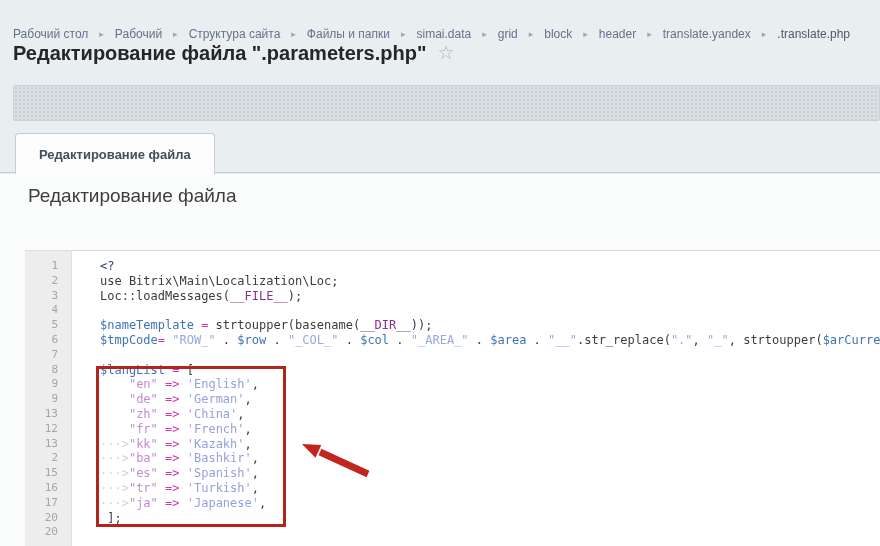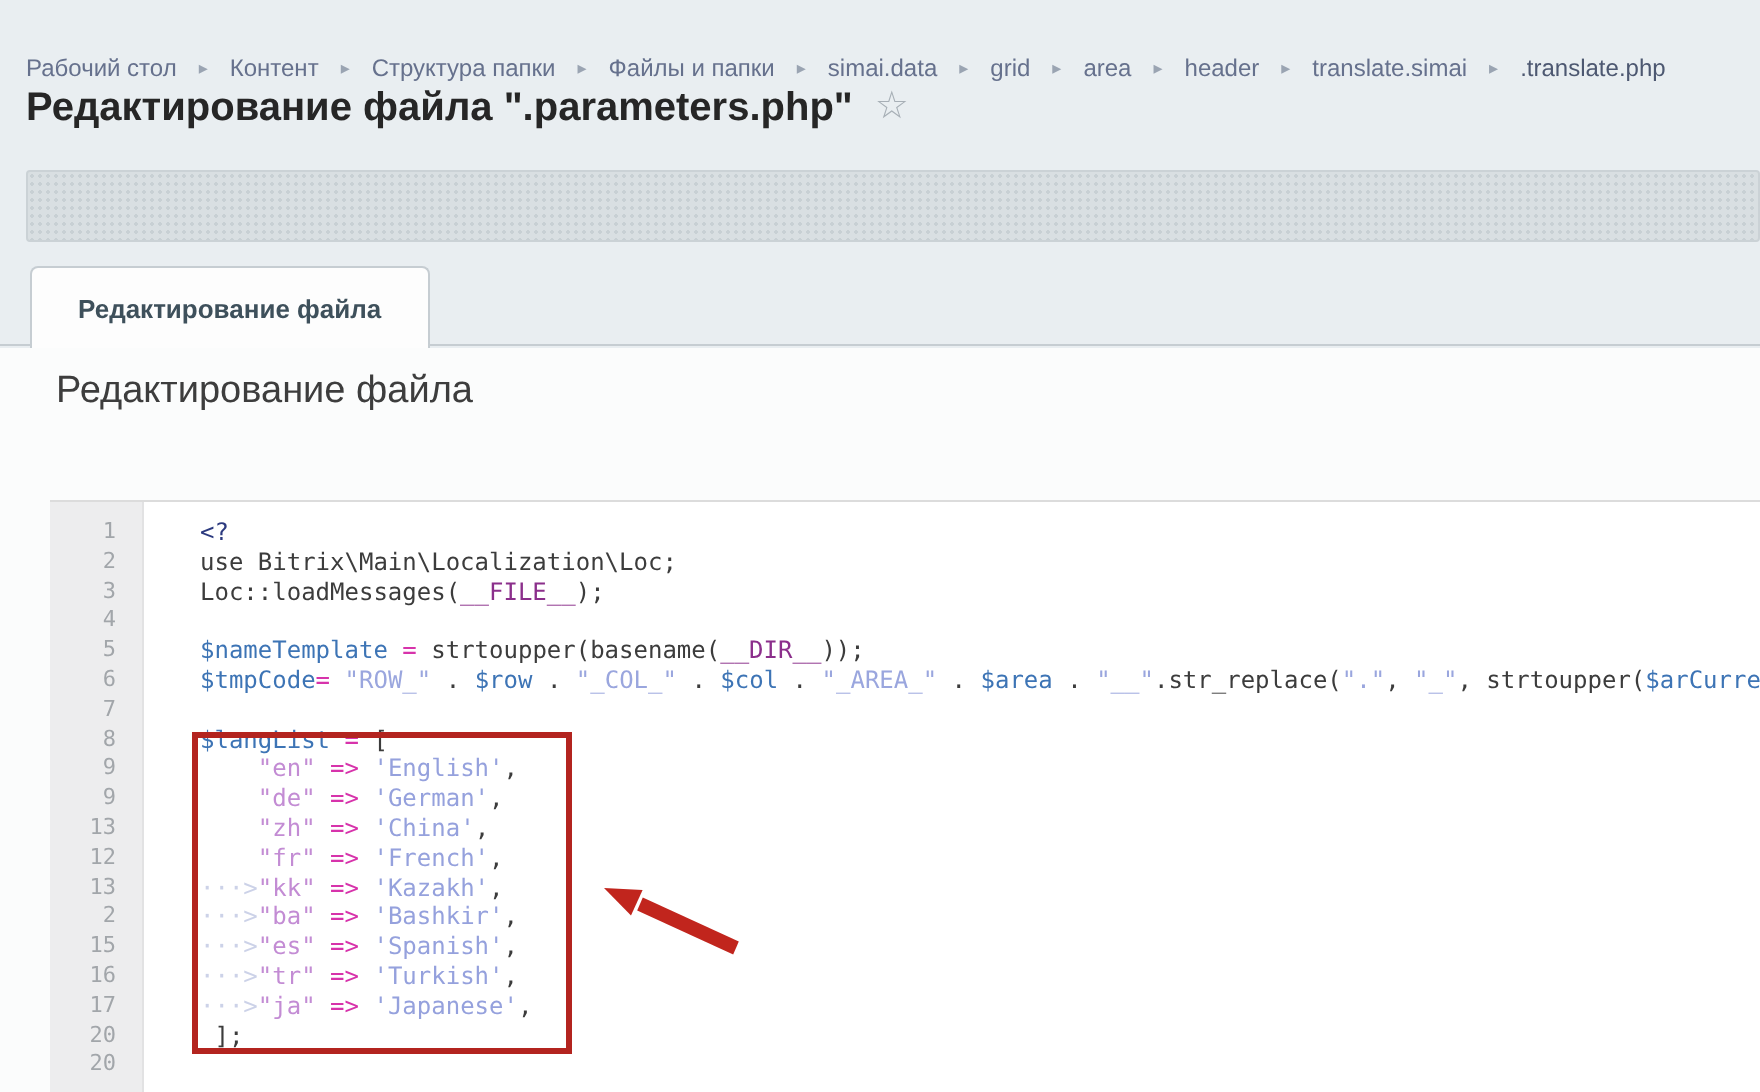--- a/index.html
+++ b/index.html
@@ -62,7 +62,7 @@
   <div class="breadcrumb" id="breadcrumb">
       <span class="bc-item">Рабочий стол</span>
       <span class="bc-sep">▸</span>
-      <span class="bc-item">Контент</span>
+      <span class="bc-item">Рабочий</span>
       <span class="bc-sep">▸</span>
       <span class="bc-item">Структура папки</span>
       <span class="bc-sep">▸</span>

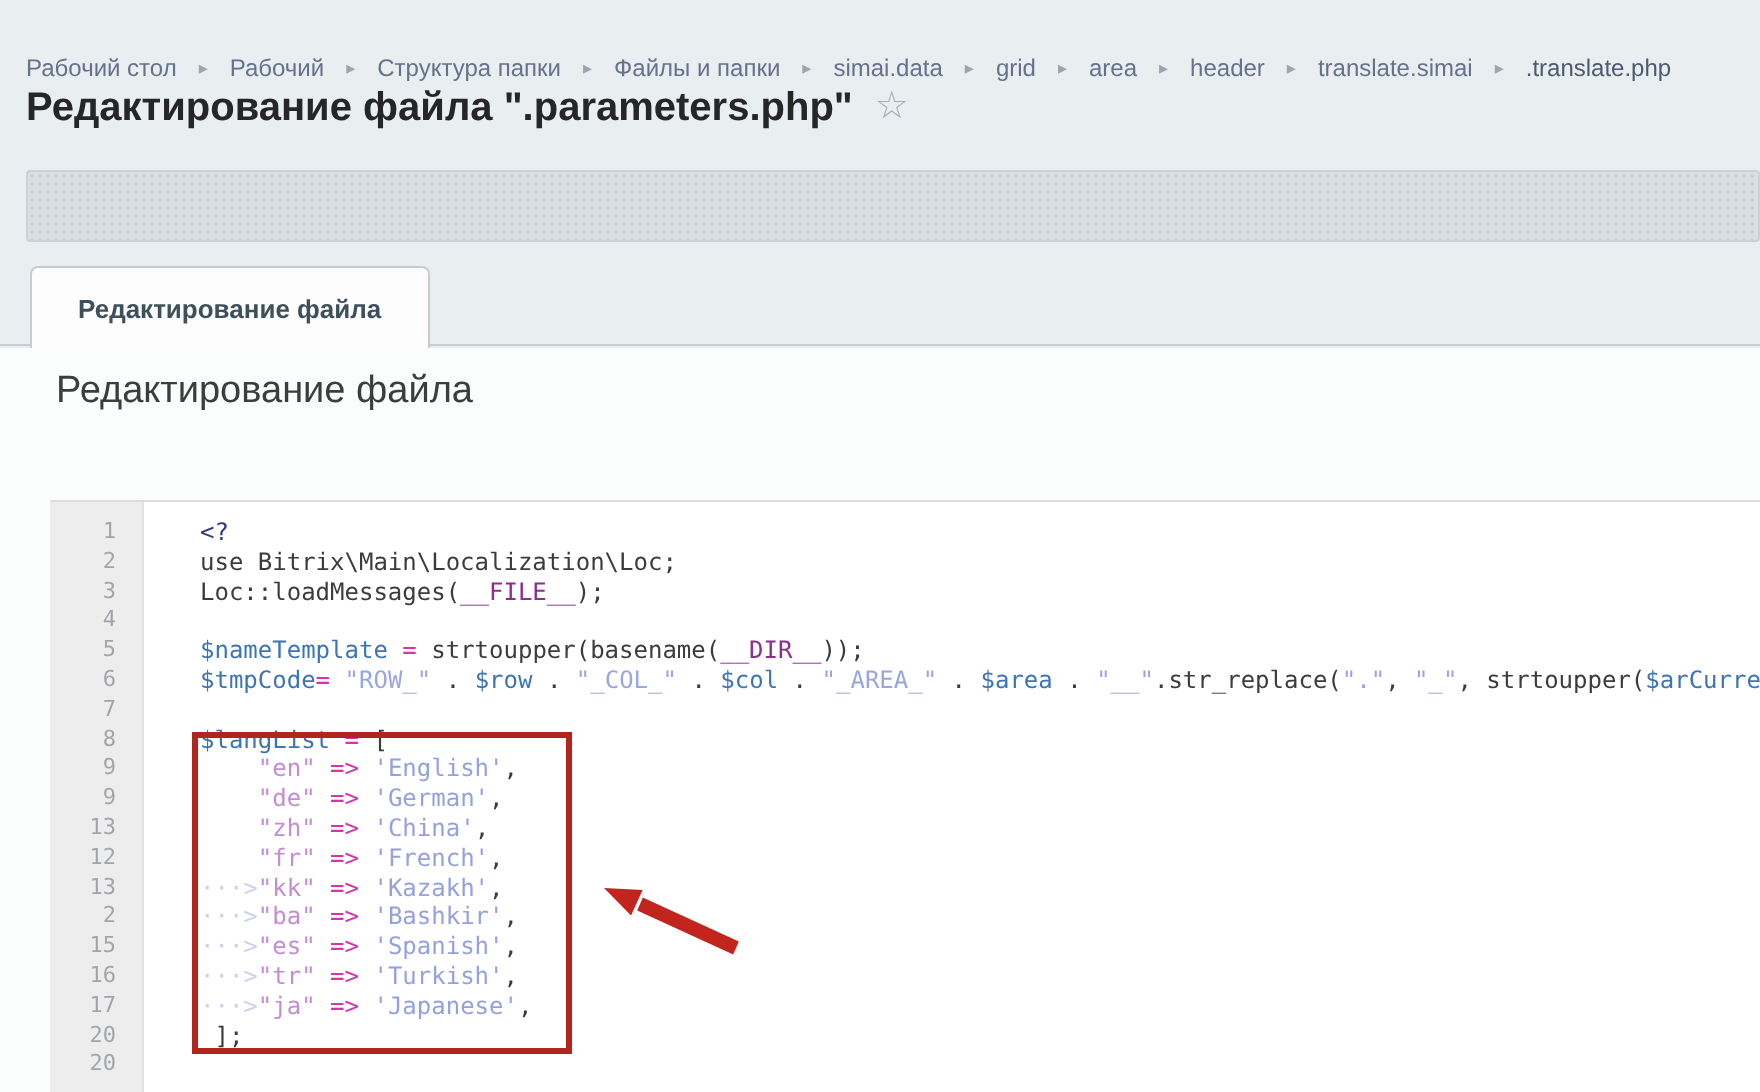--- a/index.html
+++ b/index.html
@@ -64,7 +64,7 @@
       <span class="bc-sep">▸</span>
       <span class="bc-item">Рабочий</span>
       <span class="bc-sep">▸</span>
-      <span class="bc-item">Структура папки</span>
+      <span class="bc-item">Структура сайта</span>
       <span class="bc-sep">▸</span>
       <span class="bc-item">Файлы и папки</span>
       <span class="bc-sep">▸</span>

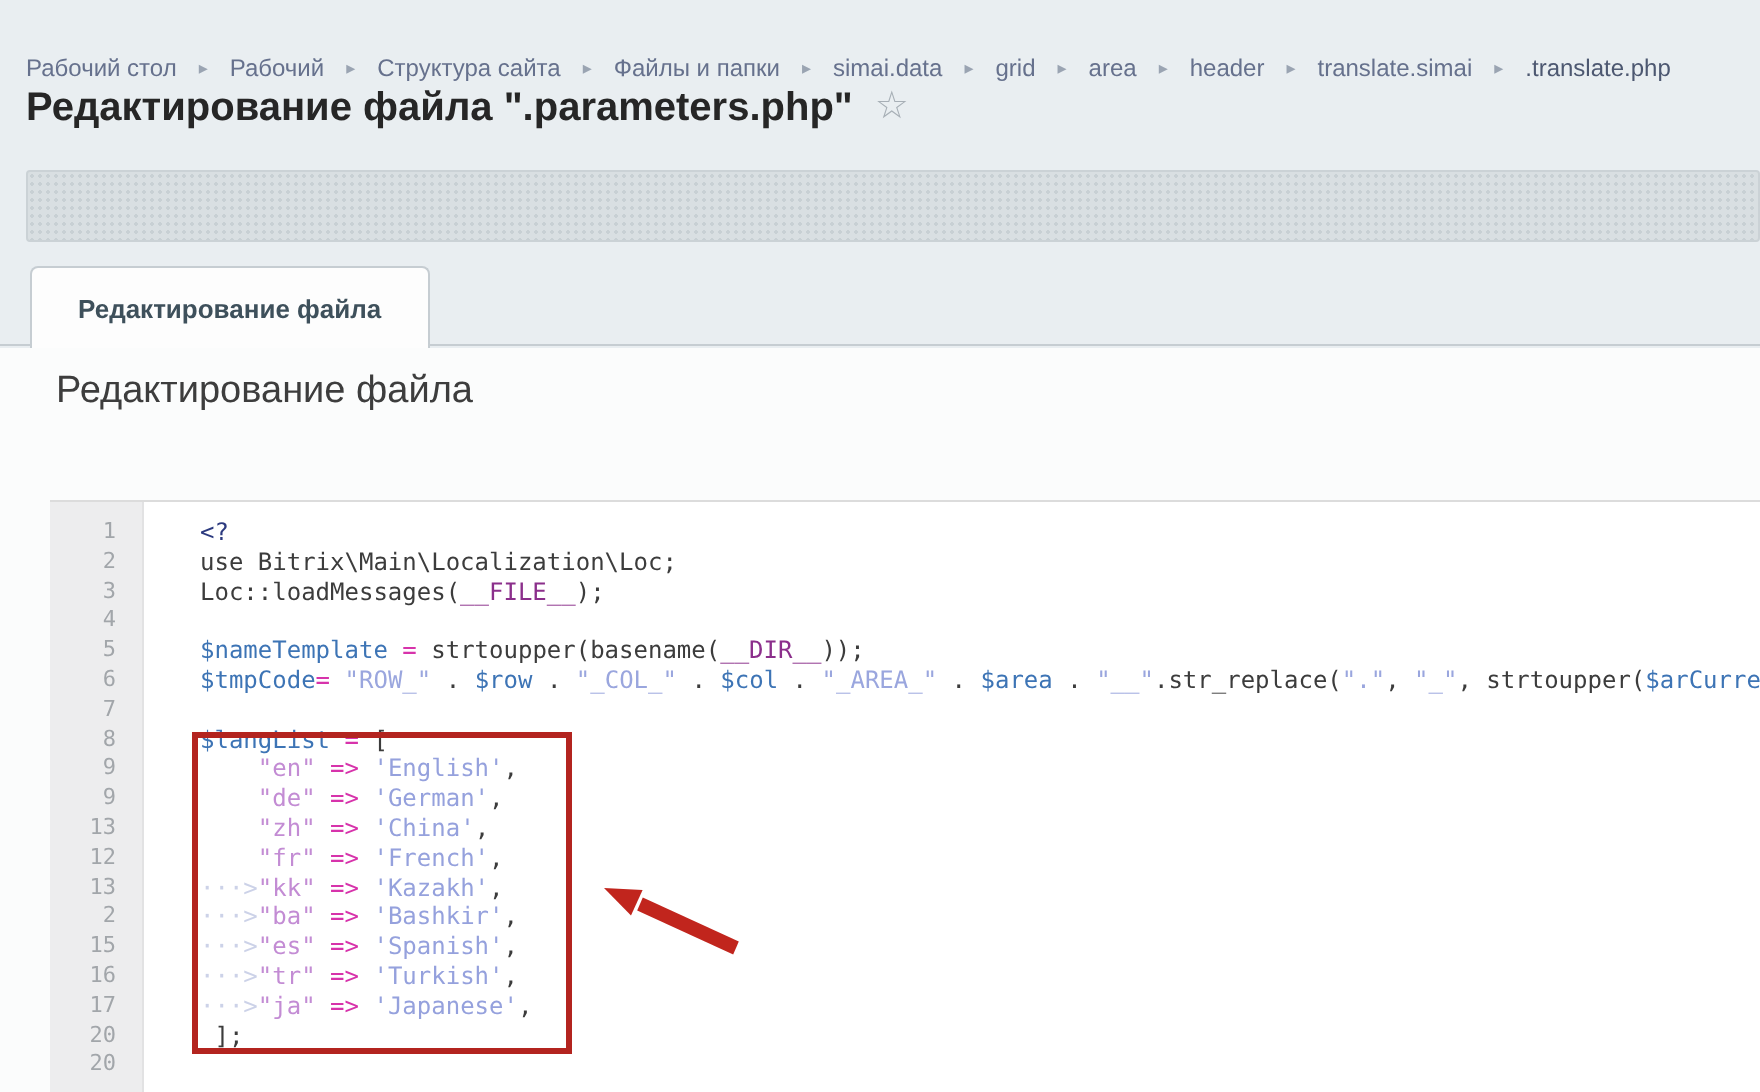--- a/index.html
+++ b/index.html
@@ -72,7 +72,7 @@
       <span class="bc-sep">▸</span>
       <span class="bc-item">grid</span>
       <span class="bc-sep">▸</span>
-      <span class="bc-item">area</span>
+      <span class="bc-item">block</span>
       <span class="bc-sep">▸</span>
       <span class="bc-item">header</span>
       <span class="bc-sep">▸</span>

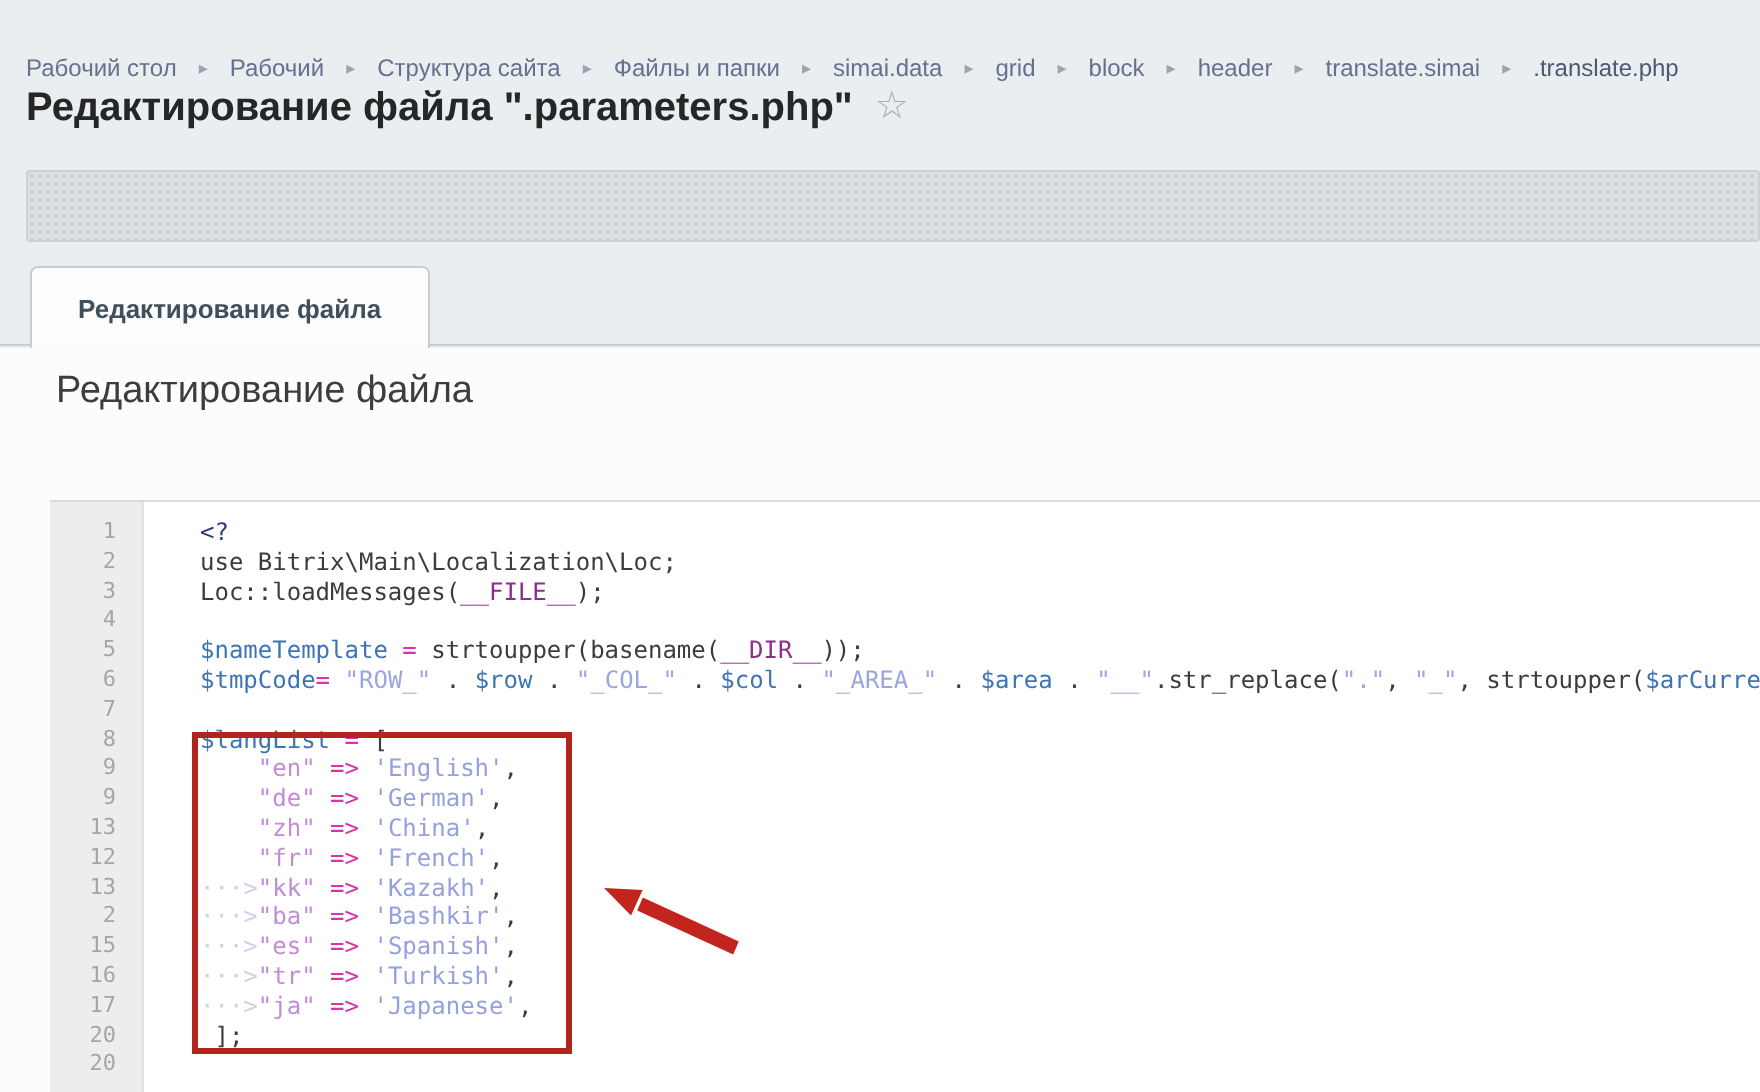--- a/index.html
+++ b/index.html
@@ -76,7 +76,7 @@
       <span class="bc-sep">▸</span>
       <span class="bc-item">header</span>
       <span class="bc-sep">▸</span>
-      <span class="bc-item">translate.simai</span>
+      <span class="bc-item">translate.yandex</span>
       <span class="bc-sep">▸</span>
       <span class="bc-item last">.translate.php</span>
     </div>

